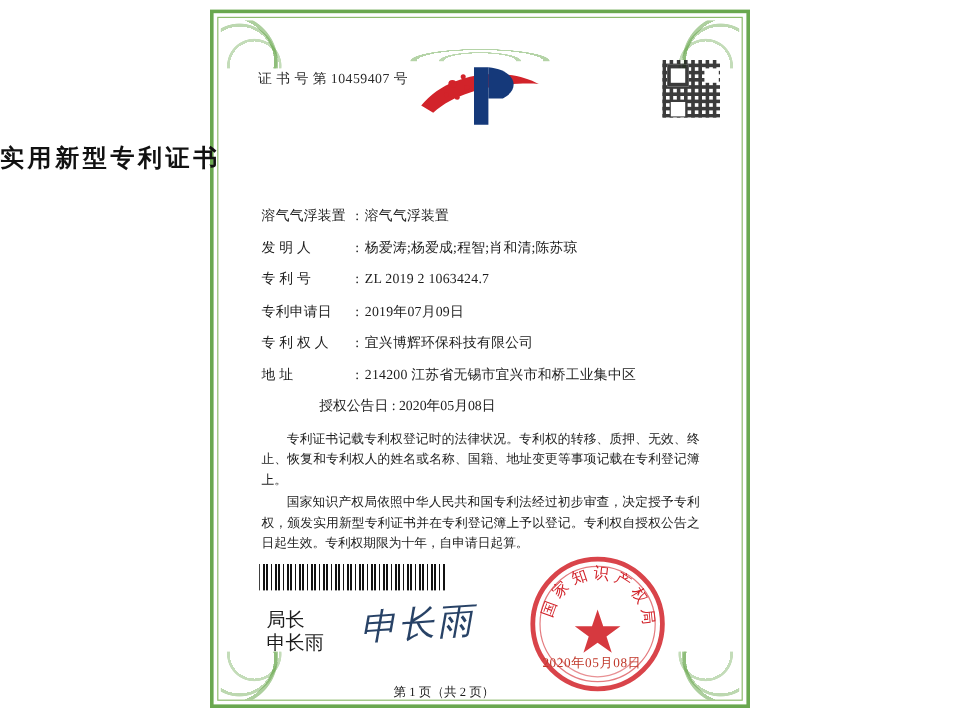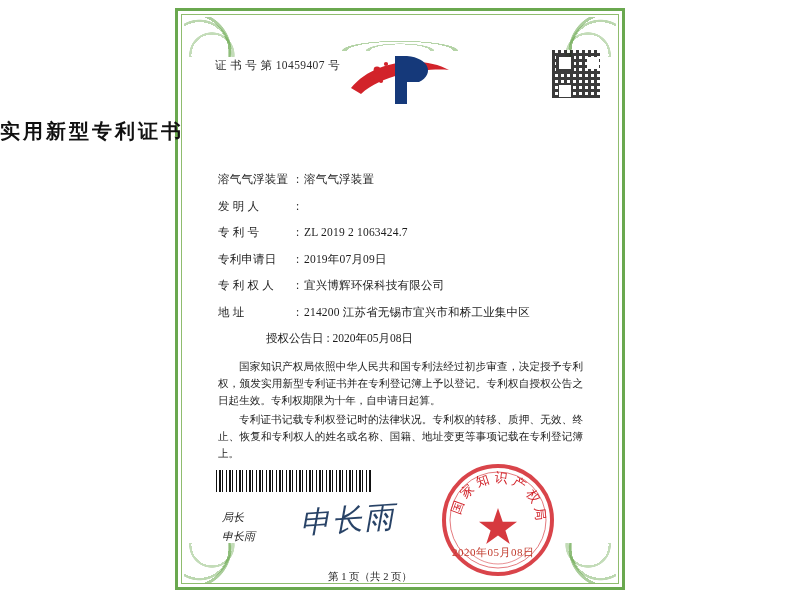--- a/index.html
+++ b/index.html
@@ -276,6 +276,7 @@
     <div class="frow">
       <span class="flabel">发 明 人</span>
       <span class="fcolon">:</span>
+      <span class="fvalue">杨爱涛;杨爱成;程智;肖和清;陈苏琼</span>
     </div>
     <div class="frow">
       <span class="flabel">专 利 号</span>

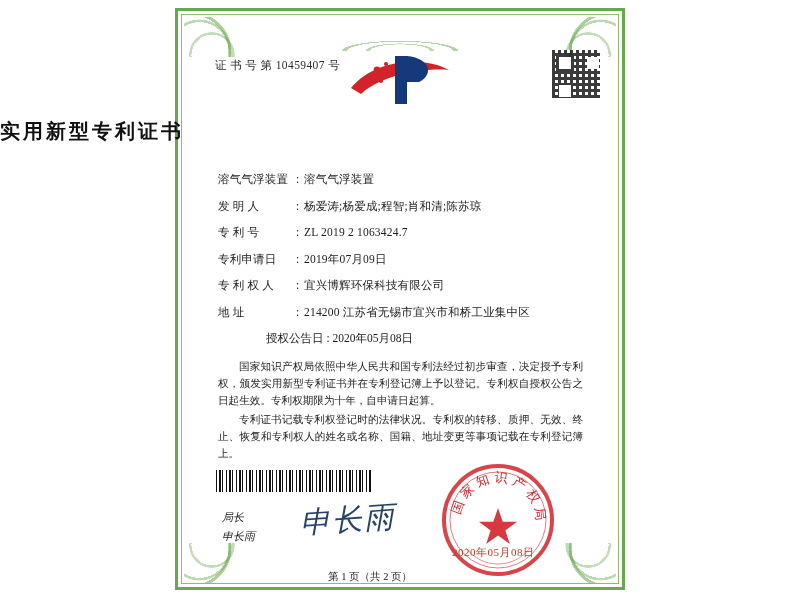--- a/index.html
+++ b/index.html
@@ -309,8 +309,8 @@
   </div>
 
   <div class="body-text">
+    <p>专利证书记载专利权登记时的法律状况。专利权的转移、质押、无效、终止、恢复和专利权人的姓名或名称、国籍、地址变更等事项记载在专利登记簿上。</p>
     <p>国家知识产权局依照中华人民共和国专利法经过初步审查，决定授予专利权，颁发实用新型专利证书并在专利登记簿上予以登记。专利权自授权公告之日起生效。专利权期限为十年，自申请日起算。</p>
-    <p>专利证书记载专利权登记时的法律状况。专利权的转移、质押、无效、终止、恢复和专利权人的姓名或名称、国籍、地址变更等事项记载在专利登记簿上。</p>
   </div>
 
   <div class="barcode"></div>

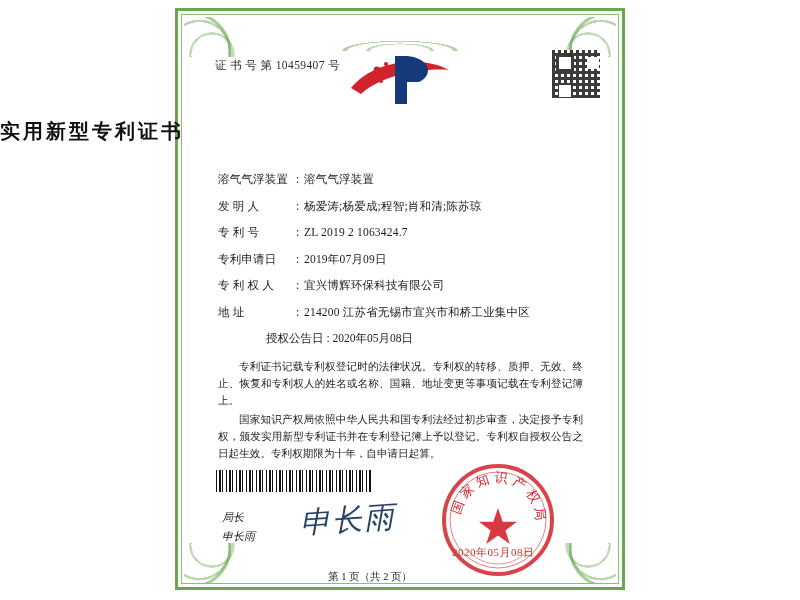--- a/index.html
+++ b/index.html
@@ -186,10 +186,9 @@
     position: absolute;
     left: 222px;
     top: 508px;
-    font-size: 11px;
+    font-size: 16px;
     color: #1c1c1c;
     line-height: 19px;
-    font-style: italic;
   }
   .sig-script {
     position: absolute;

